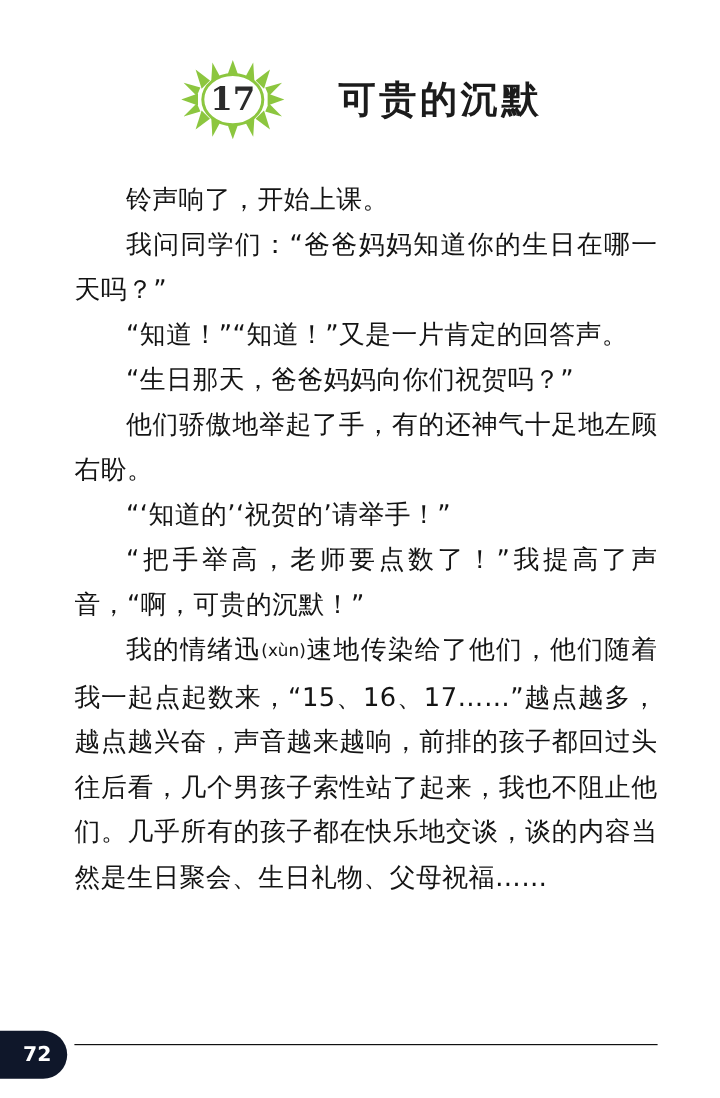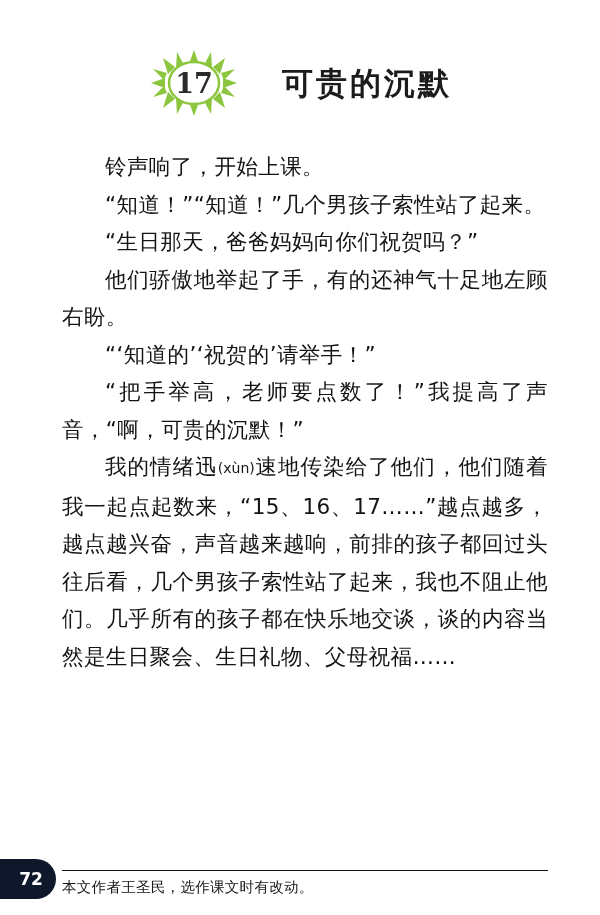--- a/index.html
+++ b/index.html
@@ -177,6 +177,7 @@
 
   <div class="body-text">
     <p>铃声响了，开始上课。</p>
+    <p>我问同学们：“爸爸妈妈知道你的生日在哪一天吗？”</p>
     <p>“知道！”“知道！”几个男孩子索性站了起来。</p>
     <p>“生日那天，爸爸妈妈向你们祝贺吗？”</p>
     <p>他们骄傲地举起了手，有的还神气十足地左顾右盼。</p>

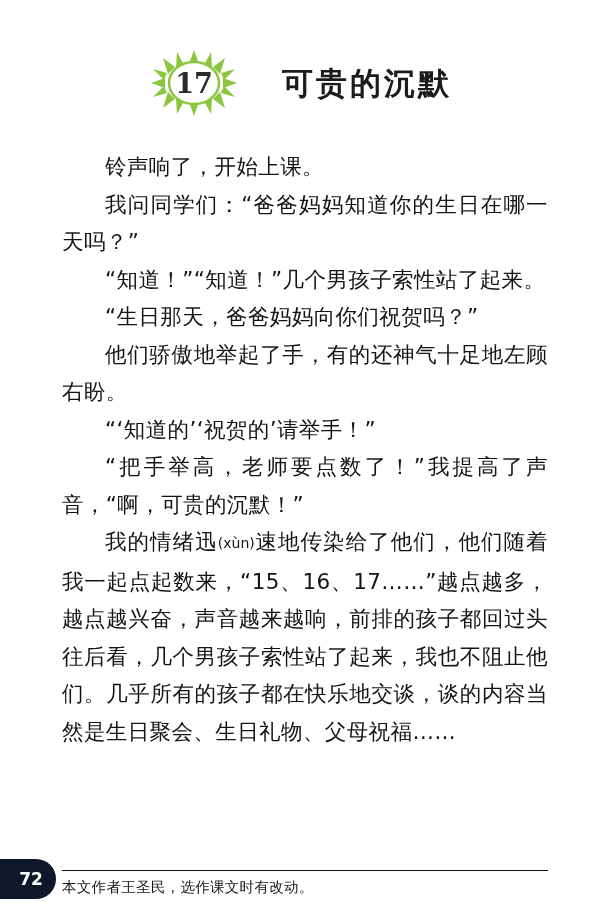--- a/index.html
+++ b/index.html
@@ -178,7 +178,7 @@
   <div class="body-text">
     <p>铃声响了，开始上课。</p>
     <p>我问同学们：“爸爸妈妈知道你的生日在哪一天吗？”</p>
-    <p>“知道！”“知道！”几个男孩子索性站了起来。</p>
+    <p>“知道！”“知道！”又是一片肯定的回答声。</p>
     <p>“生日那天，爸爸妈妈向你们祝贺吗？”</p>
     <p>他们骄傲地举起了手，有的还神气十足地左顾右盼。</p>
     <p>“‘知道的’‘祝贺的’请举手！”</p>

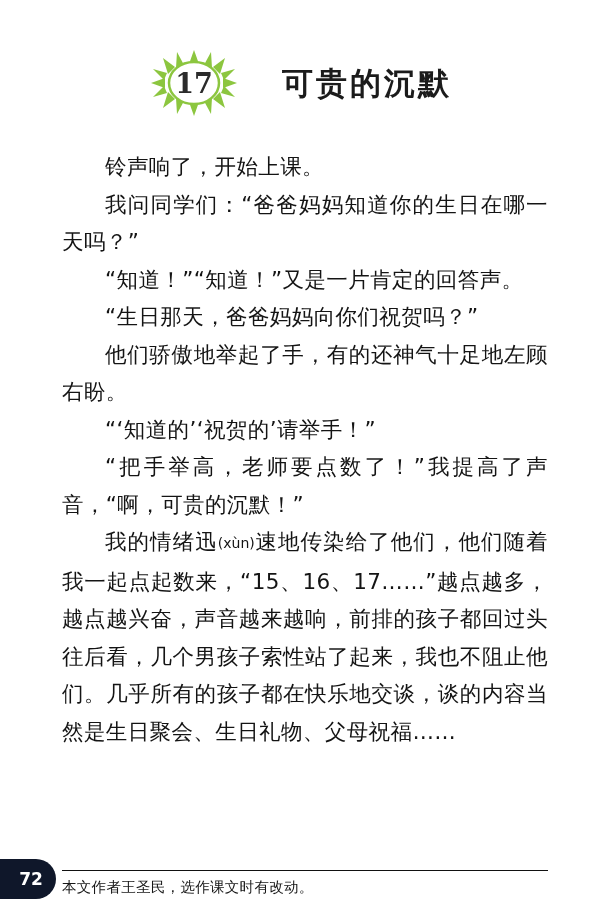--- a/index.html
+++ b/index.html
@@ -188,7 +188,6 @@
 
   <div class="footer">
     <div class="footer-rule"></div>
-    <div class="footnote">本文作者王圣民，选作课文时有改动。</div>
     <div class="page-number-chip">
       <span>72</span>
     </div>

